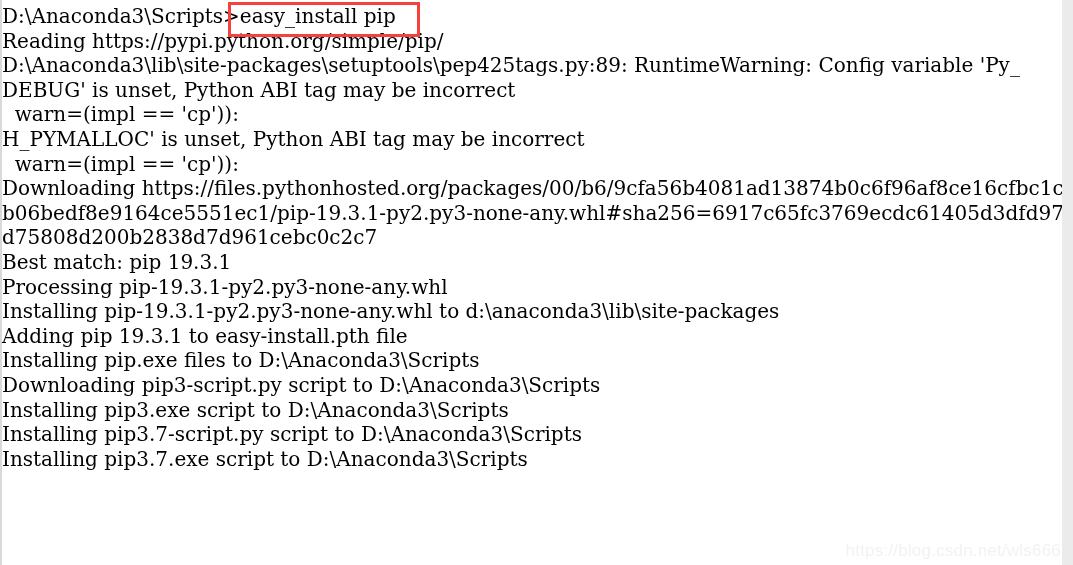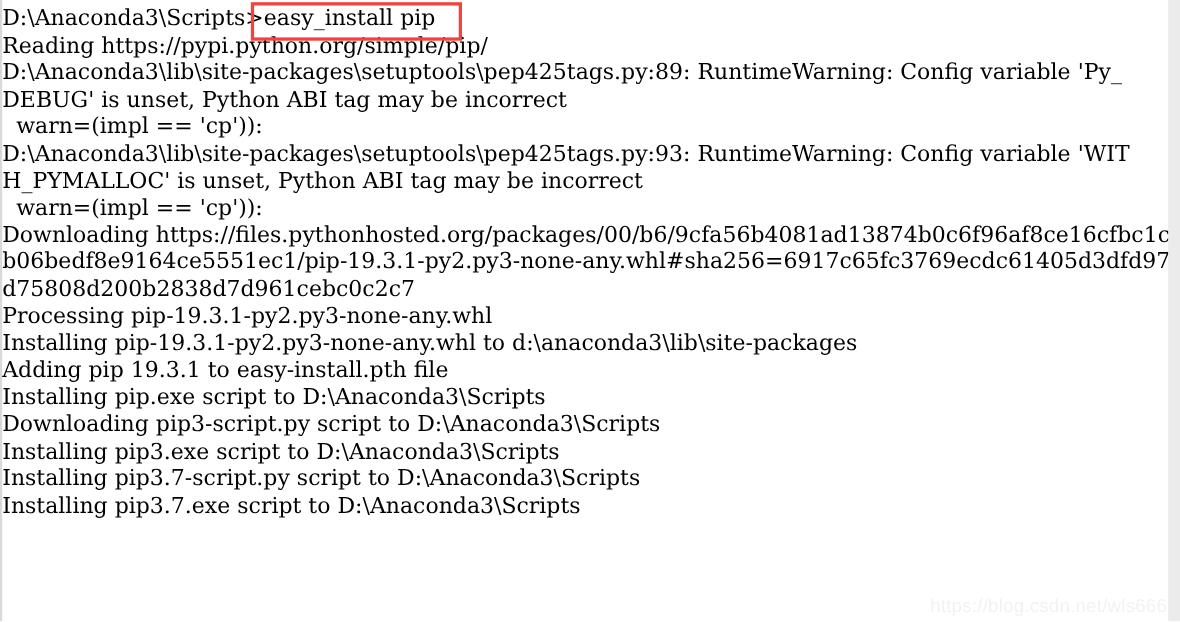--- a/index.html
+++ b/index.html
@@ -90,7 +90,6 @@
       <span class="line">D:\Anaconda3\lib\site-packages\setuptools\pep425tags.py:89: RuntimeWarning: Config variable 'Py_</span>
       <span class="line">DEBUG' is unset, Python ABI tag may be incorrect</span>
       <span class="line">  warn=(impl == 'cp')):</span>
-      <span class="line">D:\Anaconda3\lib\site-packages\setuptools\pep425tags.py:93: RuntimeWarning: Config variable 'WIT</span>
       <span class="line">H_PYMALLOC' is unset, Python ABI tag may be incorrect</span>
       <span class="line">  warn=(impl == 'cp')):</span>
       <span class="line">Downloading https://files.pythonhosted.org/packages/00/b6/9cfa56b4081ad13874b0c6f96af8ce16cfbc1c</span>

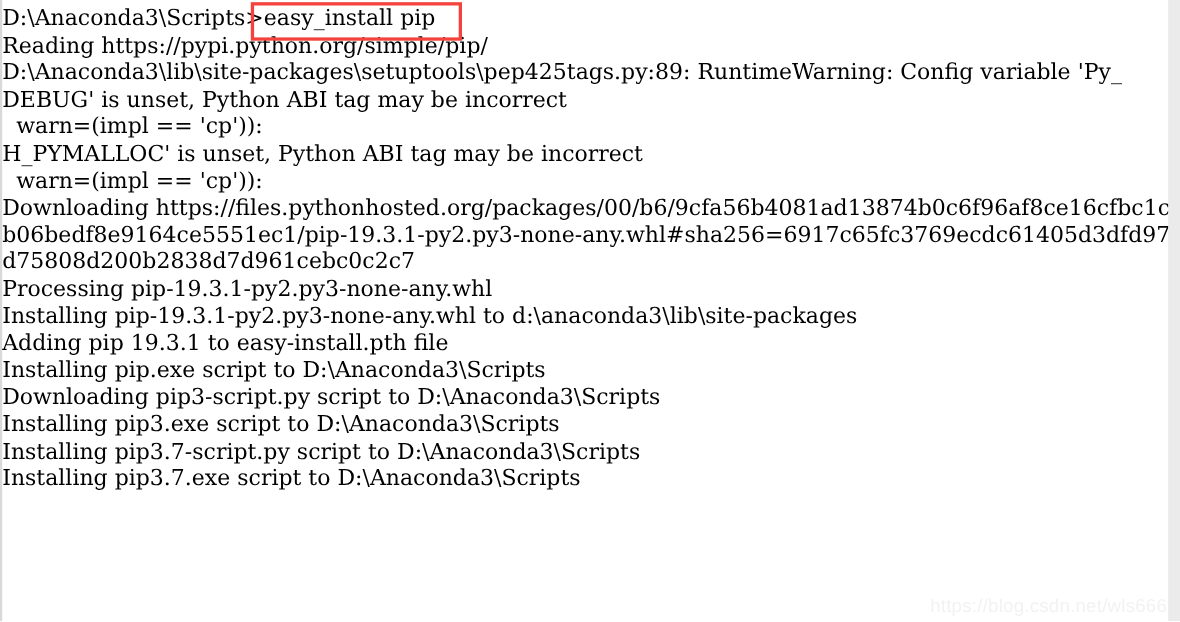--- a/index.html
+++ b/index.html
@@ -95,6 +95,7 @@
       <span class="line">Downloading https://files.pythonhosted.org/packages/00/b6/9cfa56b4081ad13874b0c6f96af8ce16cfbc1c</span>
       <span class="line">b06bedf8e9164ce5551ec1/pip-19.3.1-py2.py3-none-any.whl#sha256=6917c65fc3769ecdc61405d3dfd97afded</span>
       <span class="line">d75808d200b2838d7d961cebc0c2c7</span>
+      <span class="line">Best match: pip 19.3.1</span>
       <span class="line">Processing pip-19.3.1-py2.py3-none-any.whl</span>
       <span class="line">Installing pip-19.3.1-py2.py3-none-any.whl to d:\anaconda3\lib\site-packages</span>
       <span class="line">Adding pip 19.3.1 to easy-install.pth file</span>

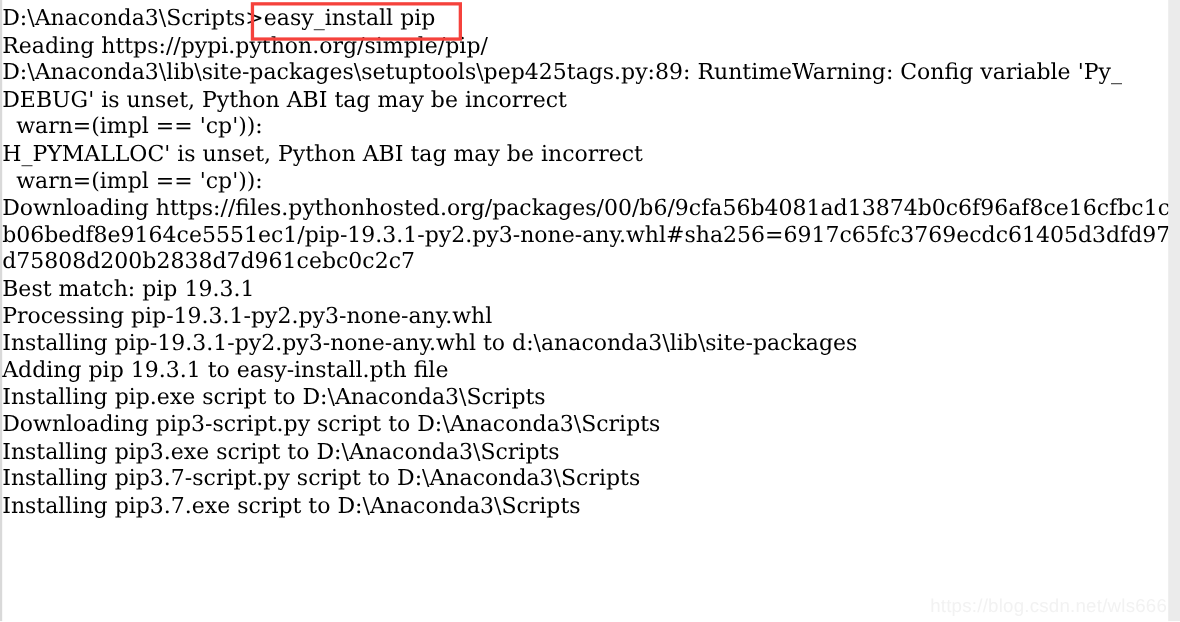--- a/index.html
+++ b/index.html
@@ -99,7 +99,7 @@
       <span class="line">Processing pip-19.3.1-py2.py3-none-any.whl</span>
       <span class="line">Installing pip-19.3.1-py2.py3-none-any.whl to d:\anaconda3\lib\site-packages</span>
       <span class="line">Adding pip 19.3.1 to easy-install.pth file</span>
-      <span class="line">Installing pip.exe script to D:\Anaconda3\Scripts</span>
+      <span class="line">Installing pip.exe files to D:\Anaconda3\Scripts</span>
       <span class="line">Downloading pip3-script.py script to D:\Anaconda3\Scripts</span>
       <span class="line">Installing pip3.exe script to D:\Anaconda3\Scripts</span>
       <span class="line">Installing pip3.7-script.py script to D:\Anaconda3\Scripts</span>

